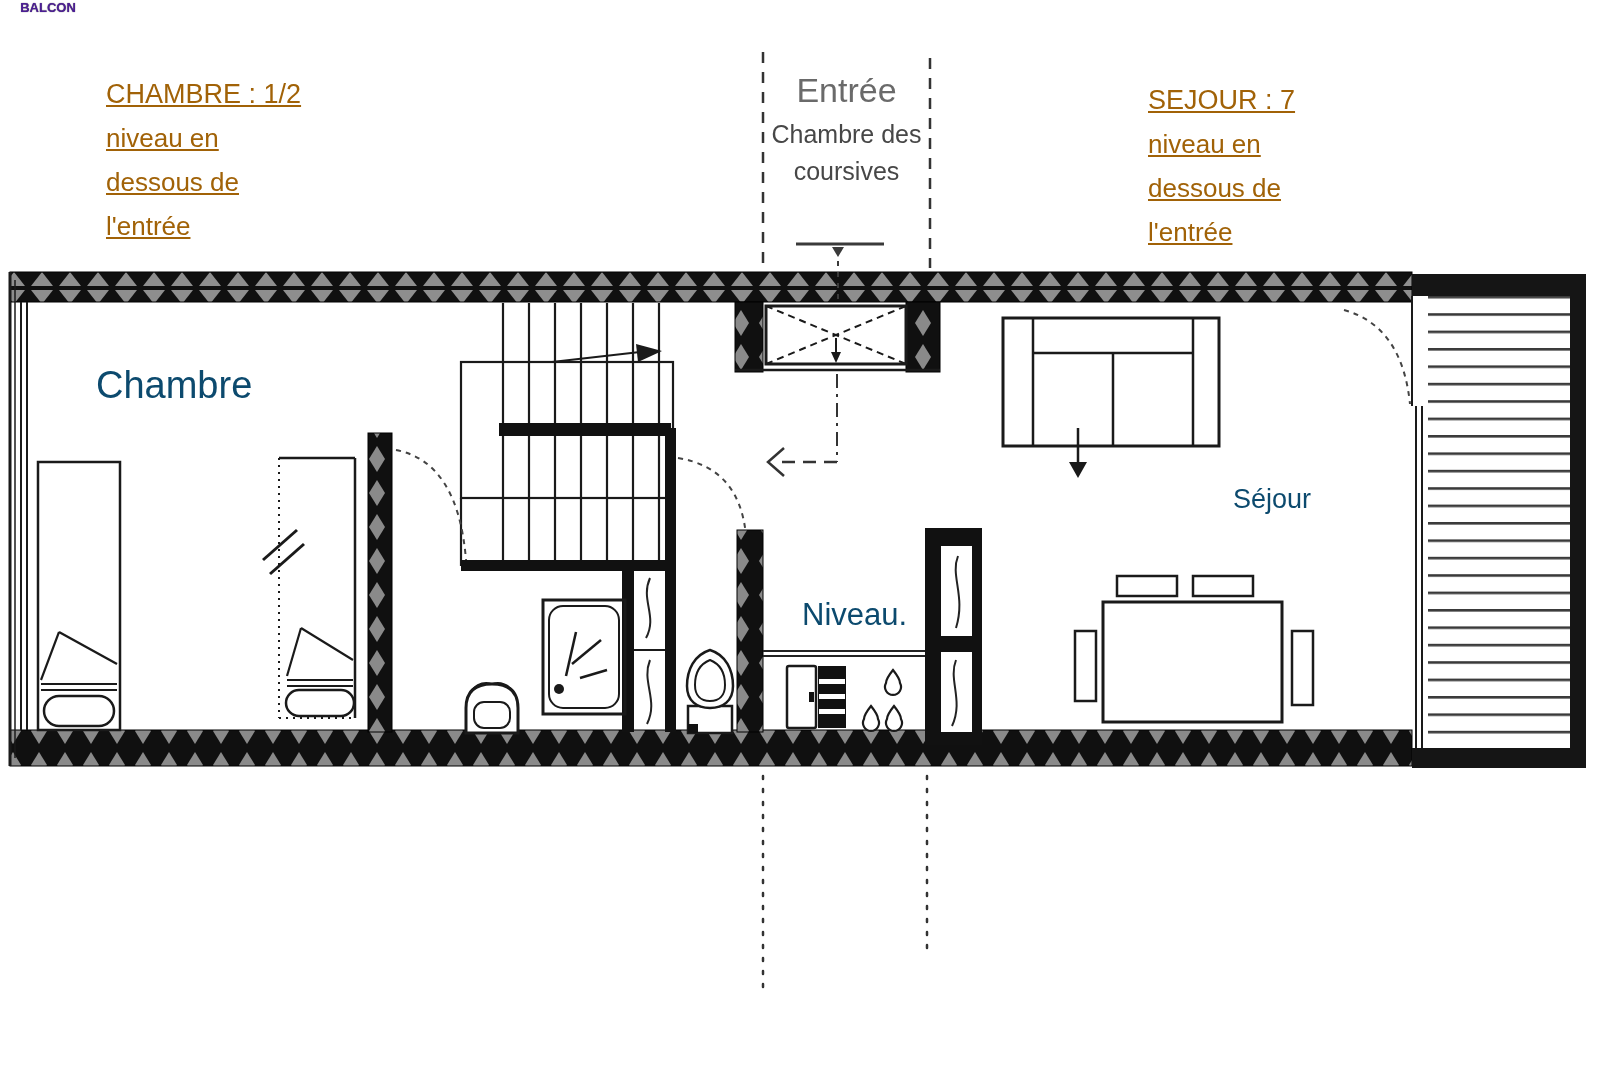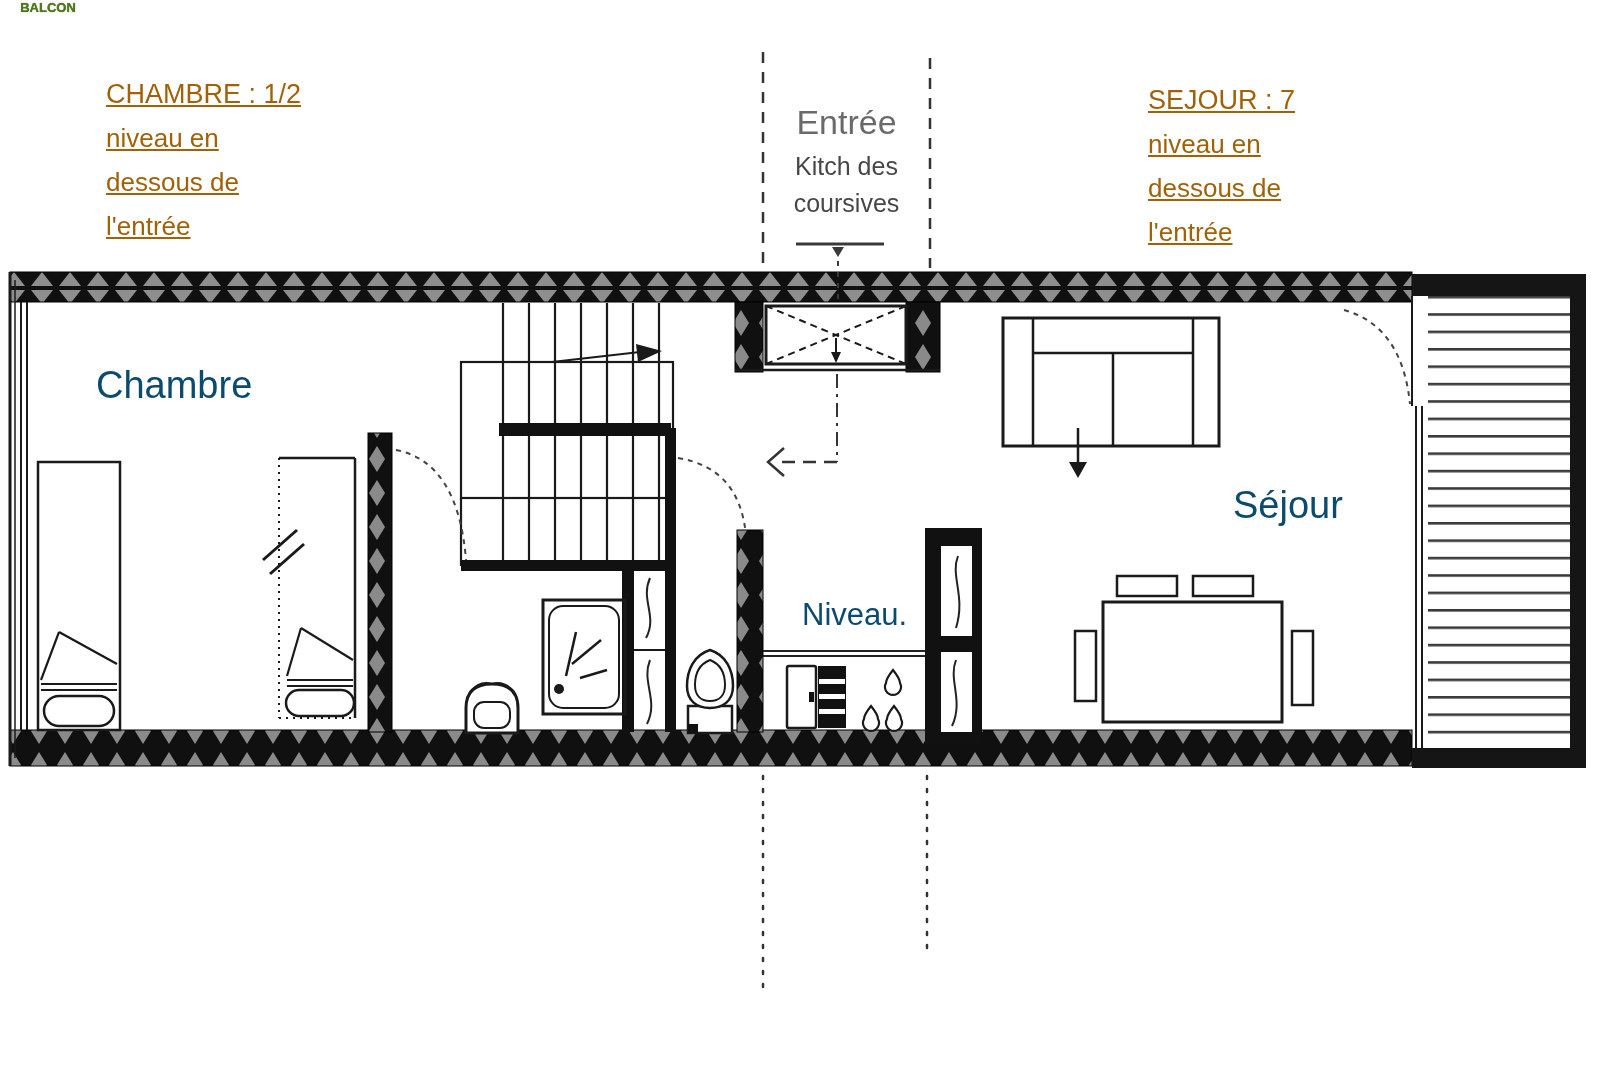--- a/index.html
+++ b/index.html
@@ -16,7 +16,7 @@
   .lbl-sejour{left:1233px;top:484px;font-size:38px;}
   .lbl-kitch{left:802px;top:597px;font-size:31px;}
   .lbl-balcon{left:1452px;top:496px;width:96px;text-align:center;font-size:13px;font-weight:bold;
-              color:#4d7c0f;letter-spacing:0px;text-shadow:0 0 1px #444;}
+              color:#4c1d95;letter-spacing:0px;text-shadow:0 0 1px #444;}
 </style>
 </head>
 <body>

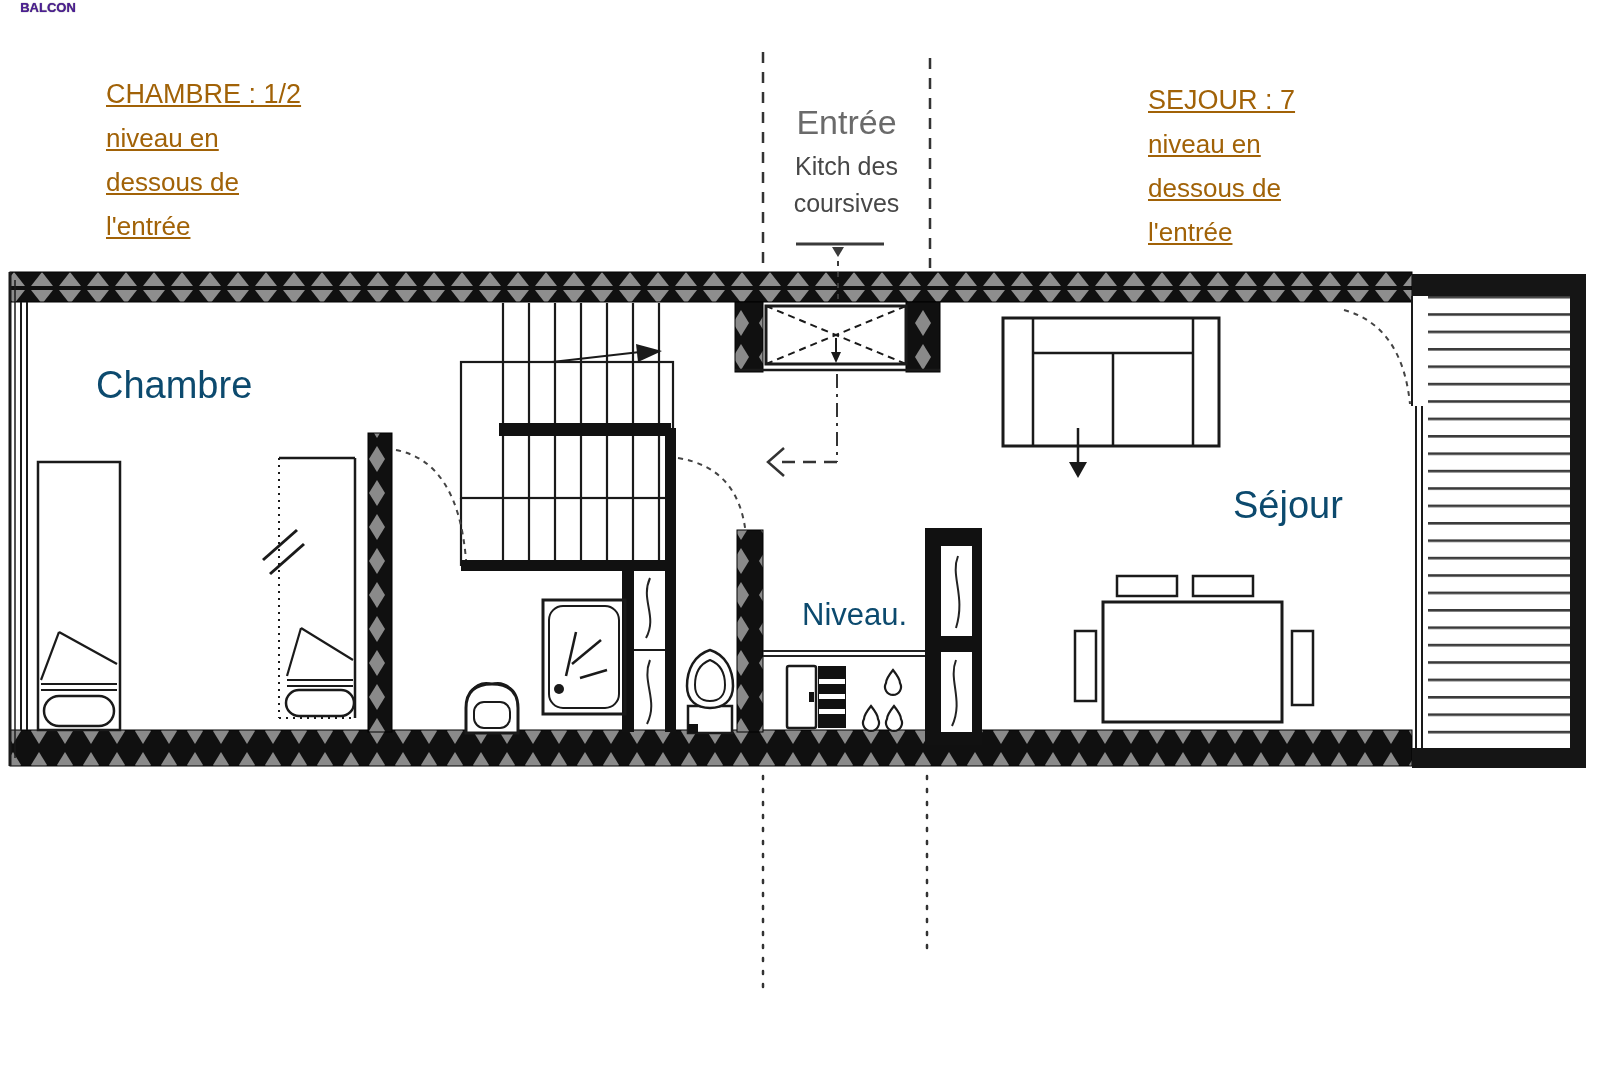--- a/index.html
+++ b/index.html
@@ -9,7 +9,7 @@
   .note{position:absolute;color:#a16207;font-size:26px;line-height:44px;white-space:nowrap;text-decoration:underline;}
   .note .t{font-size:27px;}
   .note-center{position:absolute;text-align:center;color:#474747;white-space:nowrap;}
-  .note-center .t{font-size:34px;color:#6a6a6a;line-height:40px;margin-bottom:6px;margin-top:32px;}
+  .note-center .t{font-size:34px;color:#6a6a6a;line-height:40px;margin-bottom:6px;}
   .note-center .l{font-size:25px;line-height:37px;}
   .room-label{position:absolute;color:#0c4a6e;white-space:nowrap;}
   .lbl-chambre{left:96px;top:364px;font-size:38px;}

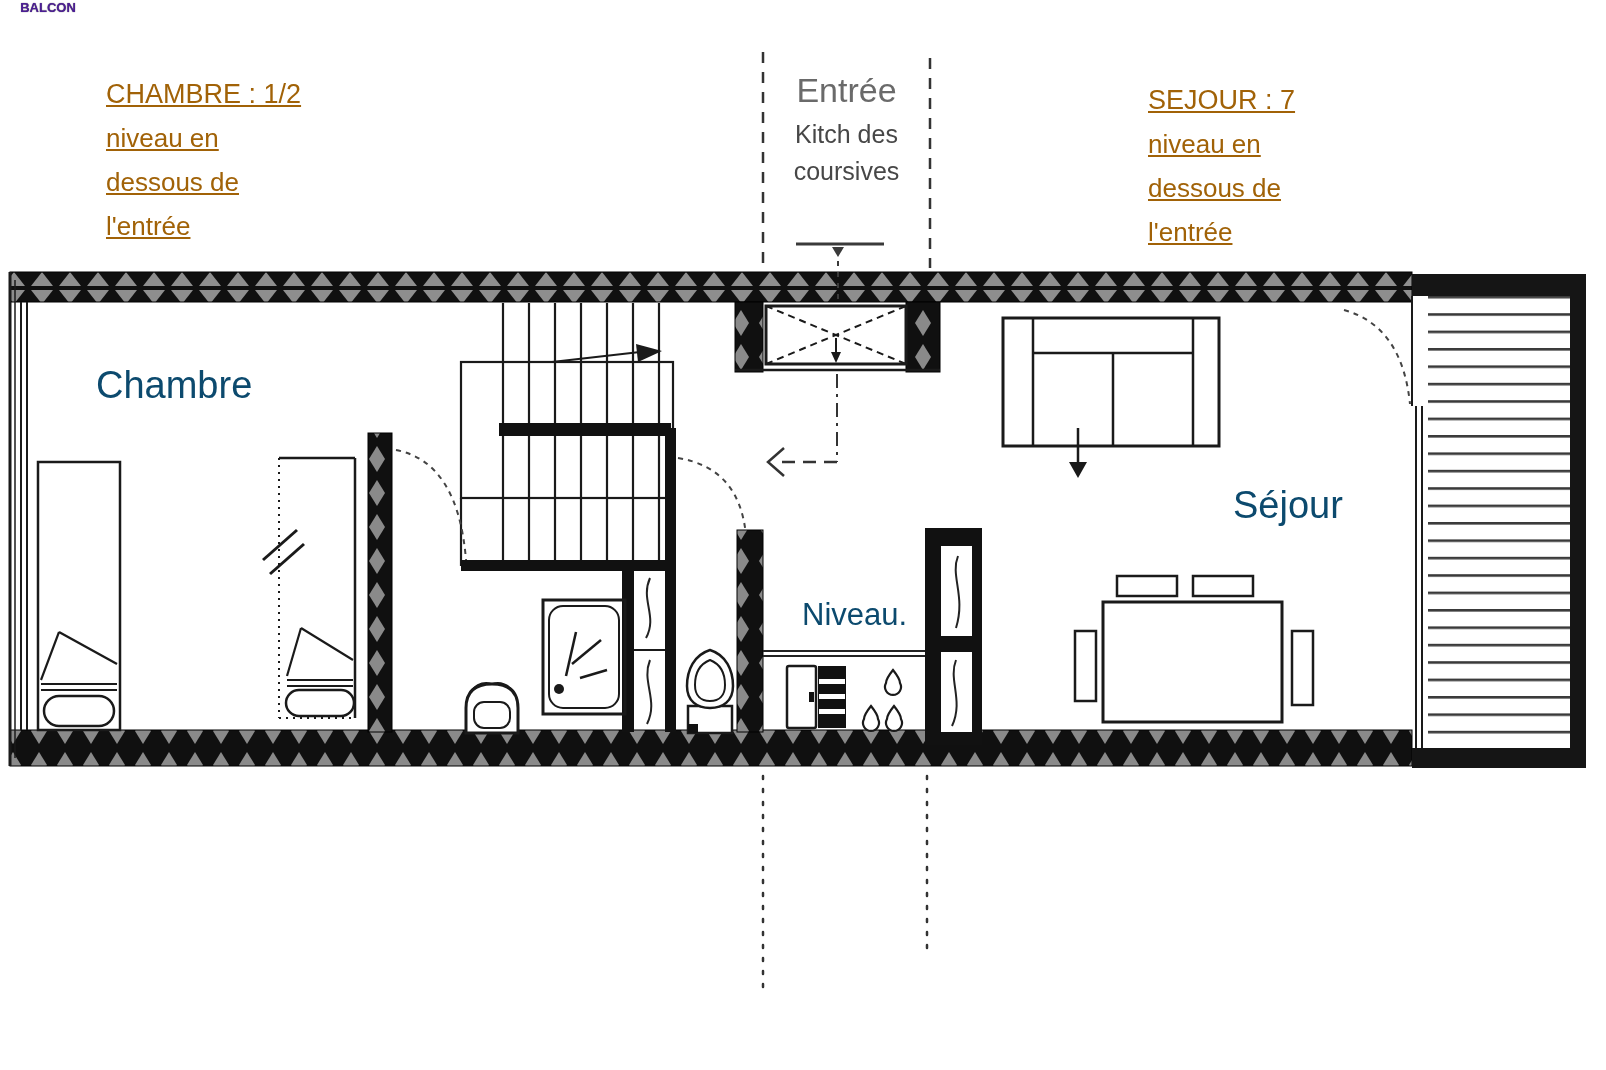--- a/index.html
+++ b/index.html
@@ -224,7 +224,7 @@
 
   <div class="note-center" style="left:763px;top:70px;width:167px;">
     <div class="t">Entrée</div>
-    <div class="l">Kitch des</div>
+    <div class="l">Chambre des</div>
     <div class="l">coursives</div>
   </div>
 

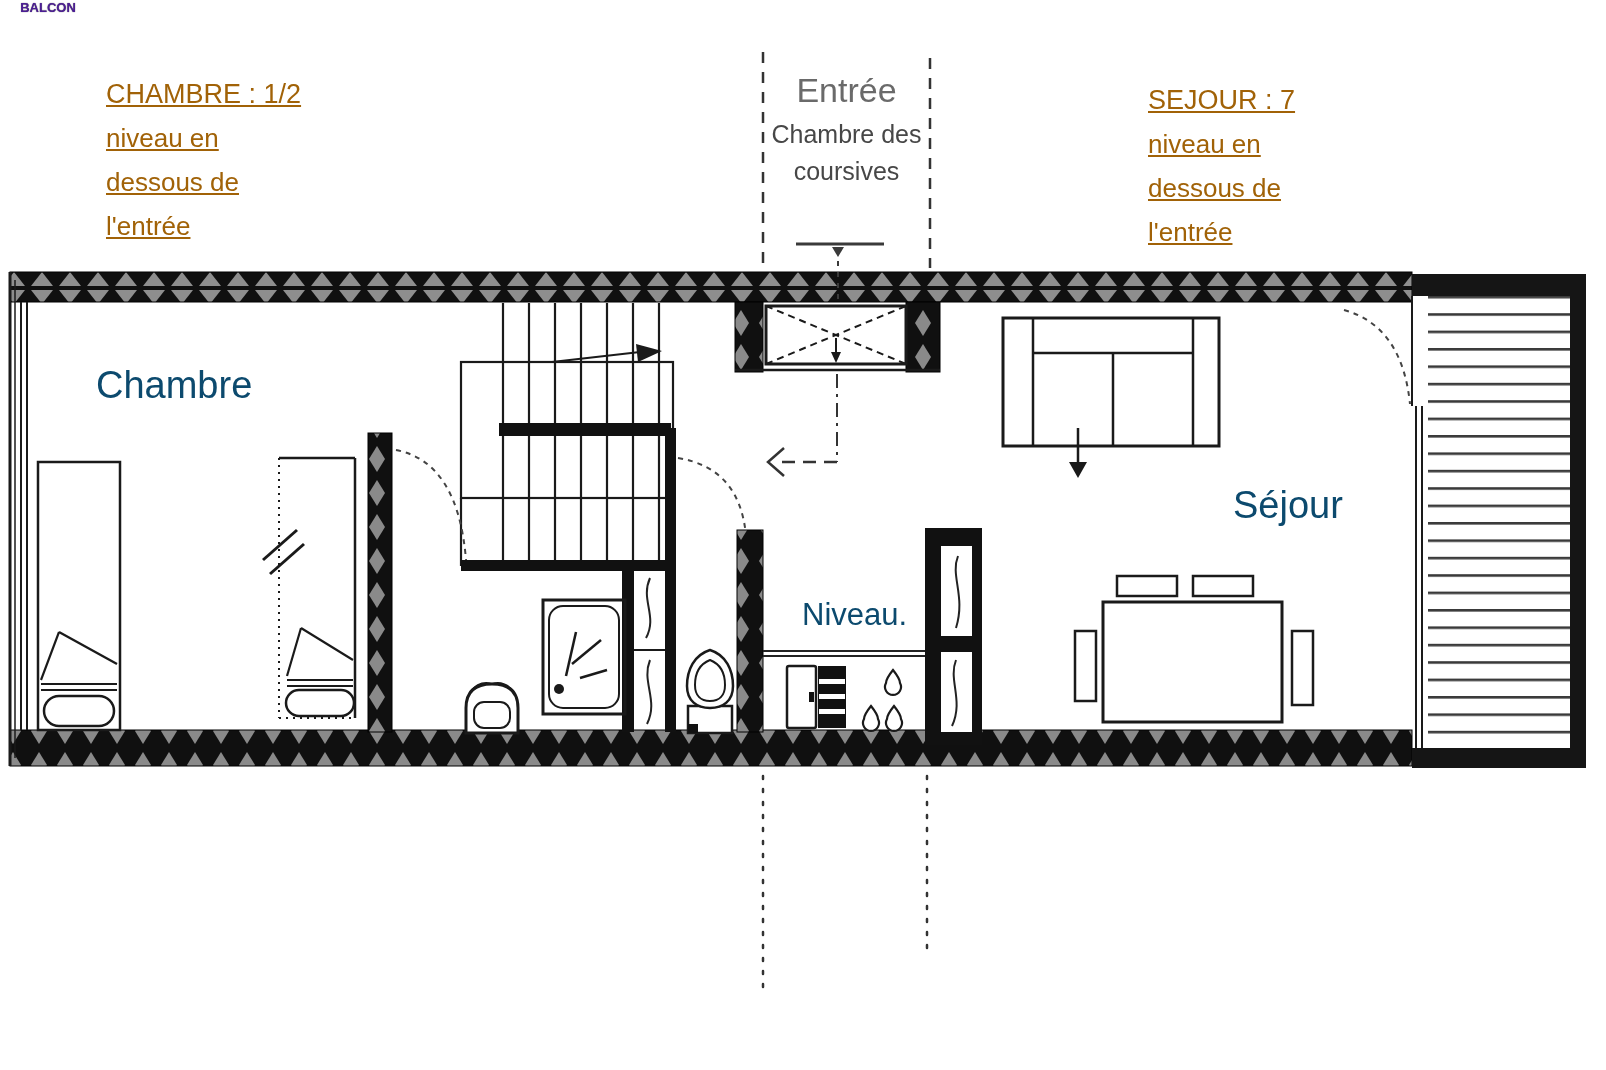--- a/index.html
+++ b/index.html
@@ -13,7 +13,7 @@
   .note-center .l{font-size:25px;line-height:37px;}
   .room-label{position:absolute;color:#0c4a6e;white-space:nowrap;}
   .lbl-chambre{left:96px;top:364px;font-size:38px;}
-  .lbl-sejour{left:1233px;top:484px;font-size:38px;}
+  .lbl-sejour{left:1233px;top:484px;font-size:27px;}
   .lbl-kitch{left:802px;top:597px;font-size:31px;}
   .lbl-balcon{left:1452px;top:496px;width:96px;text-align:center;font-size:13px;font-weight:bold;
               color:#4c1d95;letter-spacing:0px;text-shadow:0 0 1px #444;}

